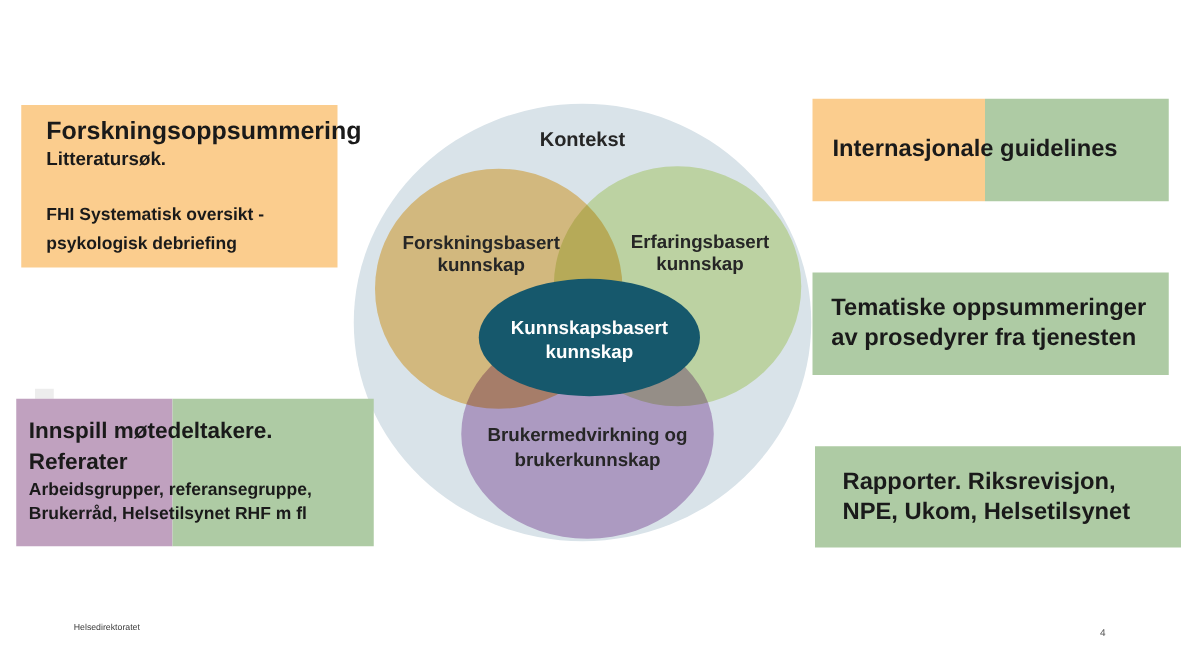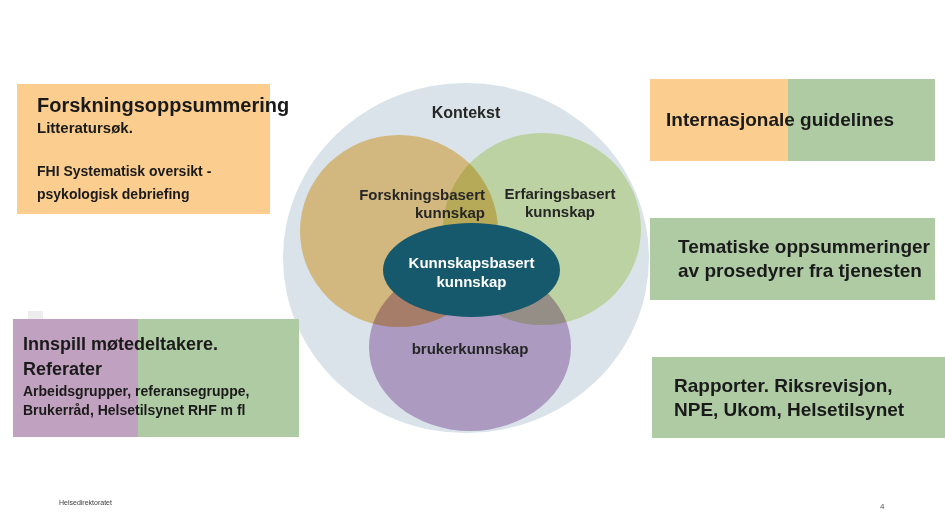--- a/index.html
+++ b/index.html
@@ -25,7 +25,7 @@
   }
   .vlabel{position:absolute;z-index:4;font-weight:bold;color:#262626;text-align:center;}
   .vl-kontekst{left:283px;top:104px;width:366px;font-size:16px;}
-  .vl-research{left:285px;top:186px;width:200px;font-size:15px;line-height:18px;text-align:right;}
+  .vl-research{left:285px;top:186px;width:200px;font-size:15px;line-height:18px;}
   .vl-experience{left:460px;top:185px;width:200px;font-size:15px;line-height:18px;}
   .vl-user{left:360px;top:339px;width:220px;font-size:15px;line-height:20px;}
   

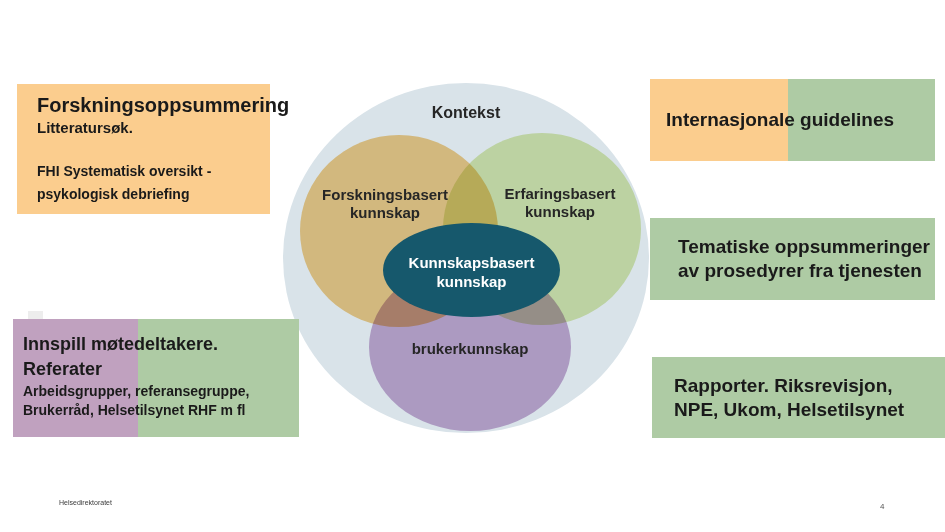--- a/index.html
+++ b/index.html
@@ -51,7 +51,7 @@
     display:flex;flex-direction:column;justify-content:center;
     font-size:19px;line-height:24px;
   }
-  .box-tematiske{left:650px;top:218px;width:285px;height:82px;padding-left:28px;}
+  .box-tematiske{left:650px;top:218px;width:285px;height:82px;padding-left:15px;}
   .box-rapporter{left:652px;top:357px;width:304px;height:81px;padding-left:22px;}
   .box-innspill{
     left:13px;top:319px;width:286px;height:118px;padding:13px 6px 0 10px;

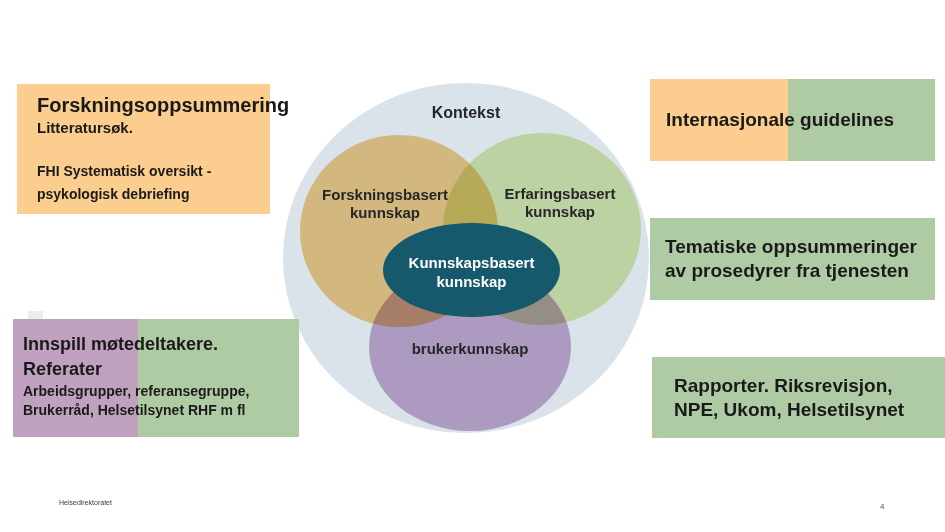--- a/index.html
+++ b/index.html
@@ -92,6 +92,7 @@
       <div>kunnskap</div>
     </div>
     <div class="vlabel vl-user">
+      <div>Brukermedvirkning og</div>
       <div>brukerkunnskap</div>
     </div>
   </div>

